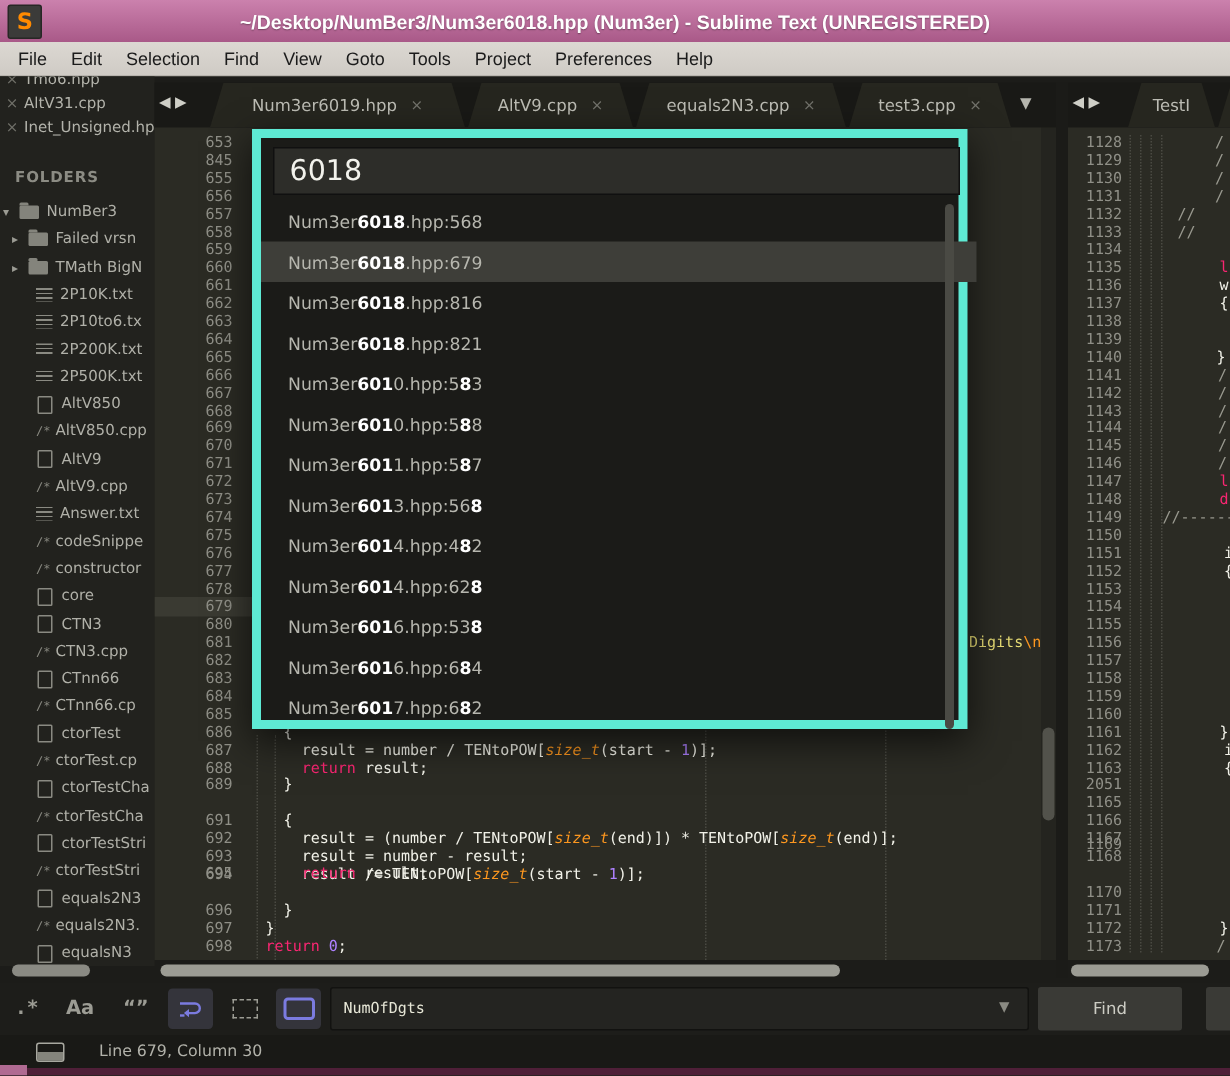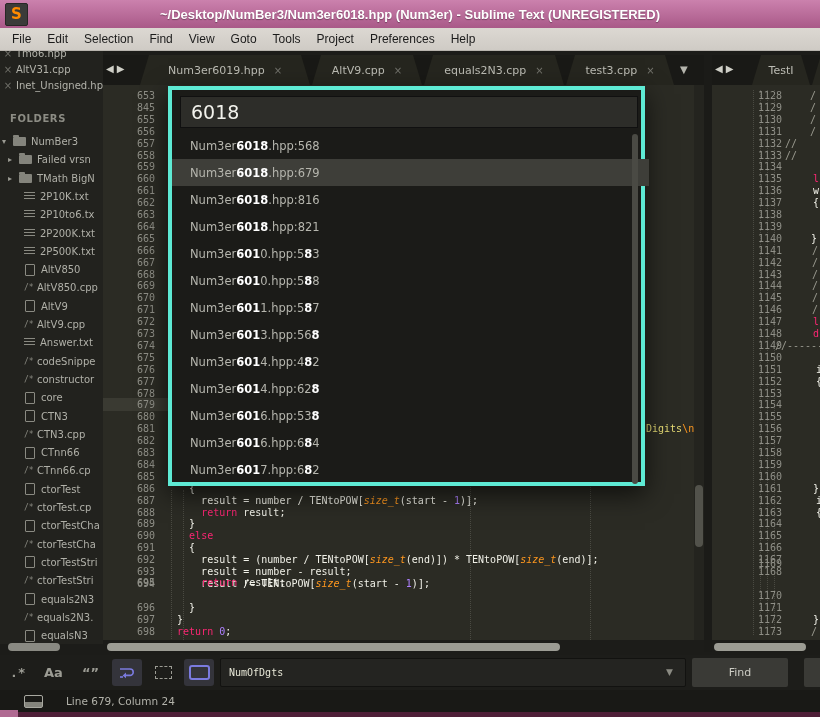--- a/index.html
+++ b/index.html
@@ -60,7 +60,7 @@
   .eline{position:absolute;left:0;right:0;height:12px;}
   .gut{position:absolute;left:0;width:52px;text-align:right;
     font:10px "DejaVu Sans Mono",monospace;color:#8f8f87;}
-  #editor-right .gut{width:36px;padding-left:34px;}
+  #editor-right .gut{width:36px;}
   .curgut{position:absolute;left:0;top:-1px;width:66px;height:13px;background:#3a3a32;}
   .codetext{position:absolute;left:62px;white-space:pre;font:10px "DejaVu Sans Mono",monospace;}
   .frag{position:absolute;white-space:pre;font:10px "DejaVu Sans Mono",monospace;}

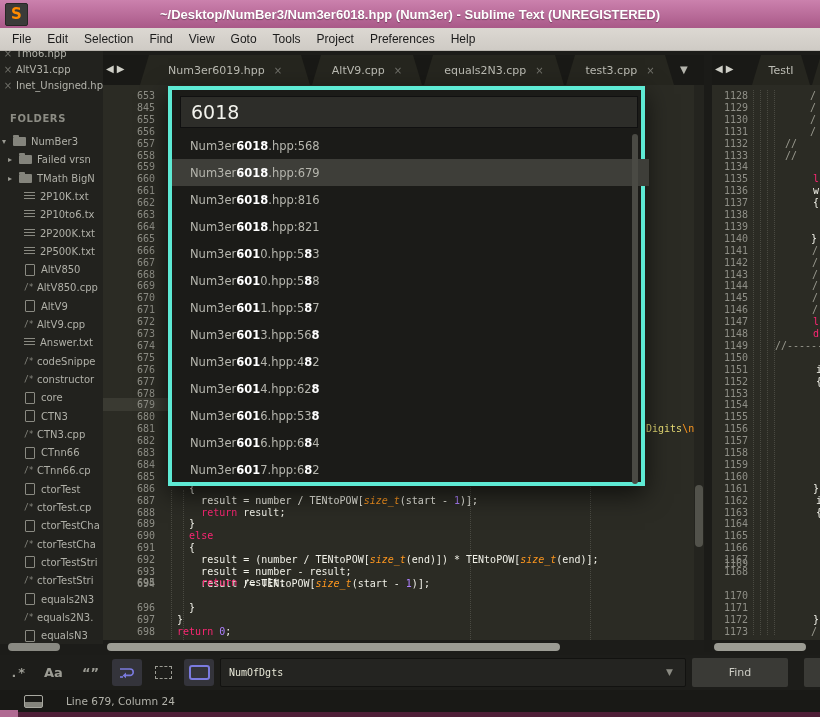--- a/index.html
+++ b/index.html
@@ -74,7 +74,7 @@
   .hthumb{position:absolute;top:592px;height:8px;border-radius:4px;background:#9c9c94;}
   
   .overlay{position:absolute;left:168px;top:35px;width:477px;height:400px;background:#1b1b18;
-    border:4px solid #5eead4;box-sizing:border-box;box-shadow:0 8px 24px rgba(0,0,0,.65);z-index:20;}
+    border:6px solid #5eead4;box-sizing:border-box;box-shadow:0 8px 24px rgba(0,0,0,.65);z-index:20;}
   .ov-input{position:absolute;left:8px;top:6px;width:458px;height:32px;background:#2d2d29;
     border:1px solid #101010;box-sizing:border-box;color:#f2f2ec;
     font:19px "DejaVu Sans",sans-serif;line-height:30px;padding-left:10px;}

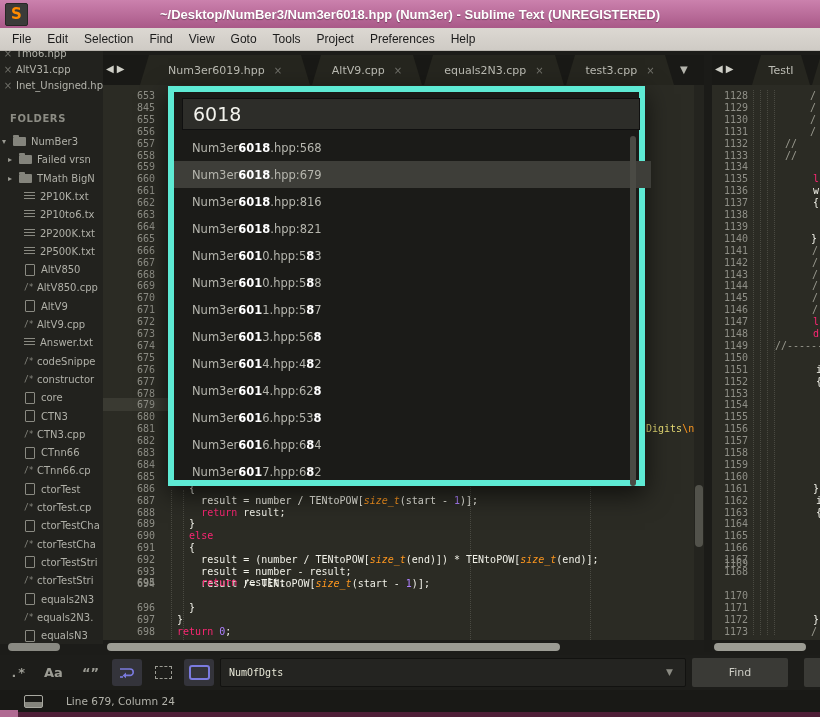--- a/index.html
+++ b/index.html
@@ -604,7 +604,7 @@
         <span class="frag tok-pl" style="left: 104px;">{</span>
       </div>
       <div class="eline" style="top: 433.4px;">
-        <span class="gut">1164</span>
+        <span class="gut">2051</span>
       </div>
       <div class="eline" style="top: 445.3px;">
         <span class="gut">1165</span>

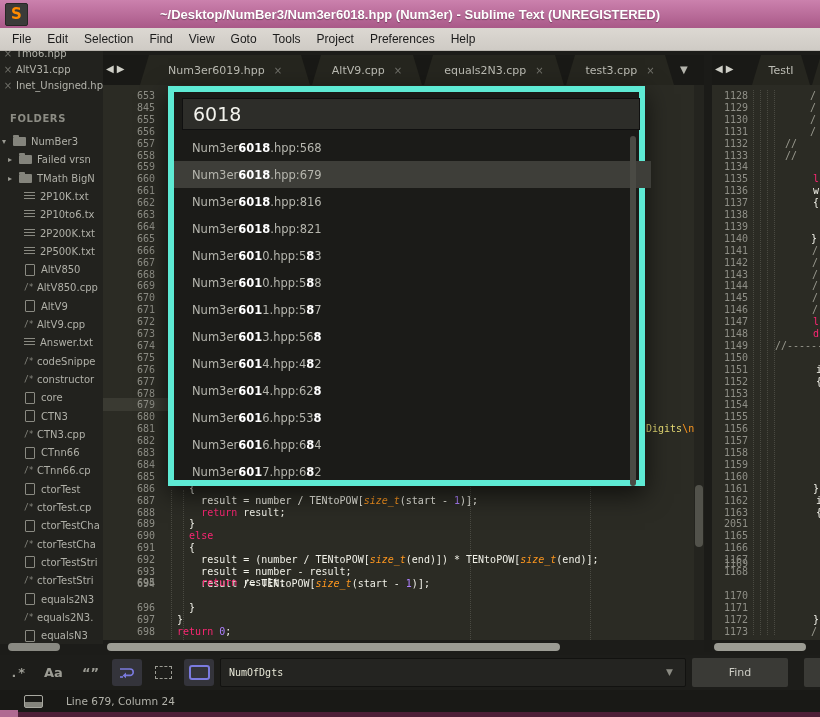--- a/index.html
+++ b/index.html
@@ -422,10 +422,6 @@
         <span class="gut">689</span>
         <span class="codetext"><span class="tok-pl">    }</span></span>
       </div>
-      <div class="eline" style="top: 445.3px;">
-        <span class="gut">690</span>
-        <span class="codetext"><span class="tok-pl">    </span><span class="tok-kw">else</span></span>
-      </div>
       <div class="eline" style="top: 457.2px;">
         <span class="gut">691</span>
         <span class="codetext"><span class="tok-pl">    {</span></span>

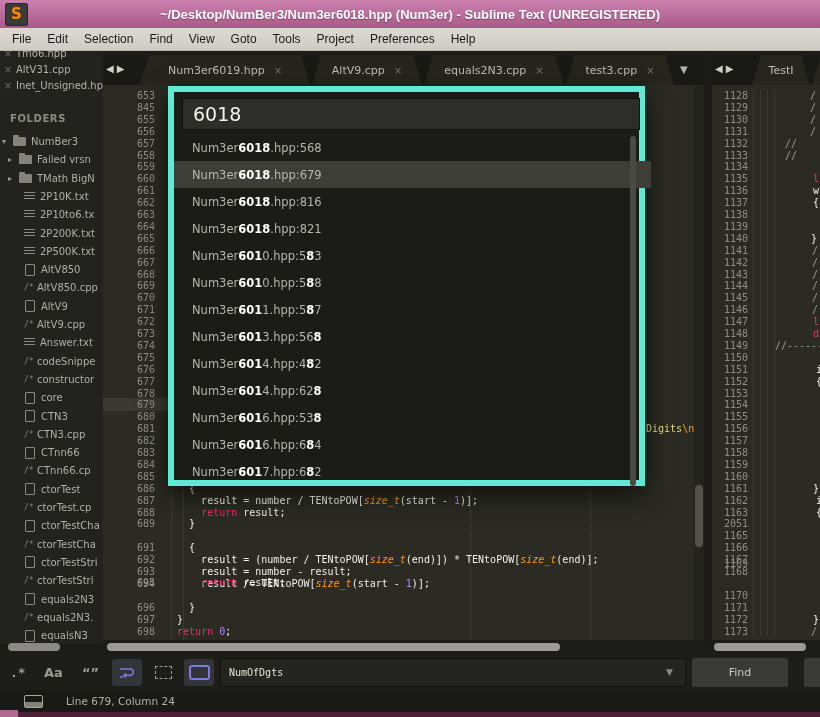--- a/index.html
+++ b/index.html
@@ -746,7 +746,7 @@
 
   <div class="statusbar">
     <span class="st-icon"></span>
-    <span class="st-text">Line 679, Column 24</span>
+    <span class="st-text">Line 679, Column 30</span>
   </div>
 </div>
 

